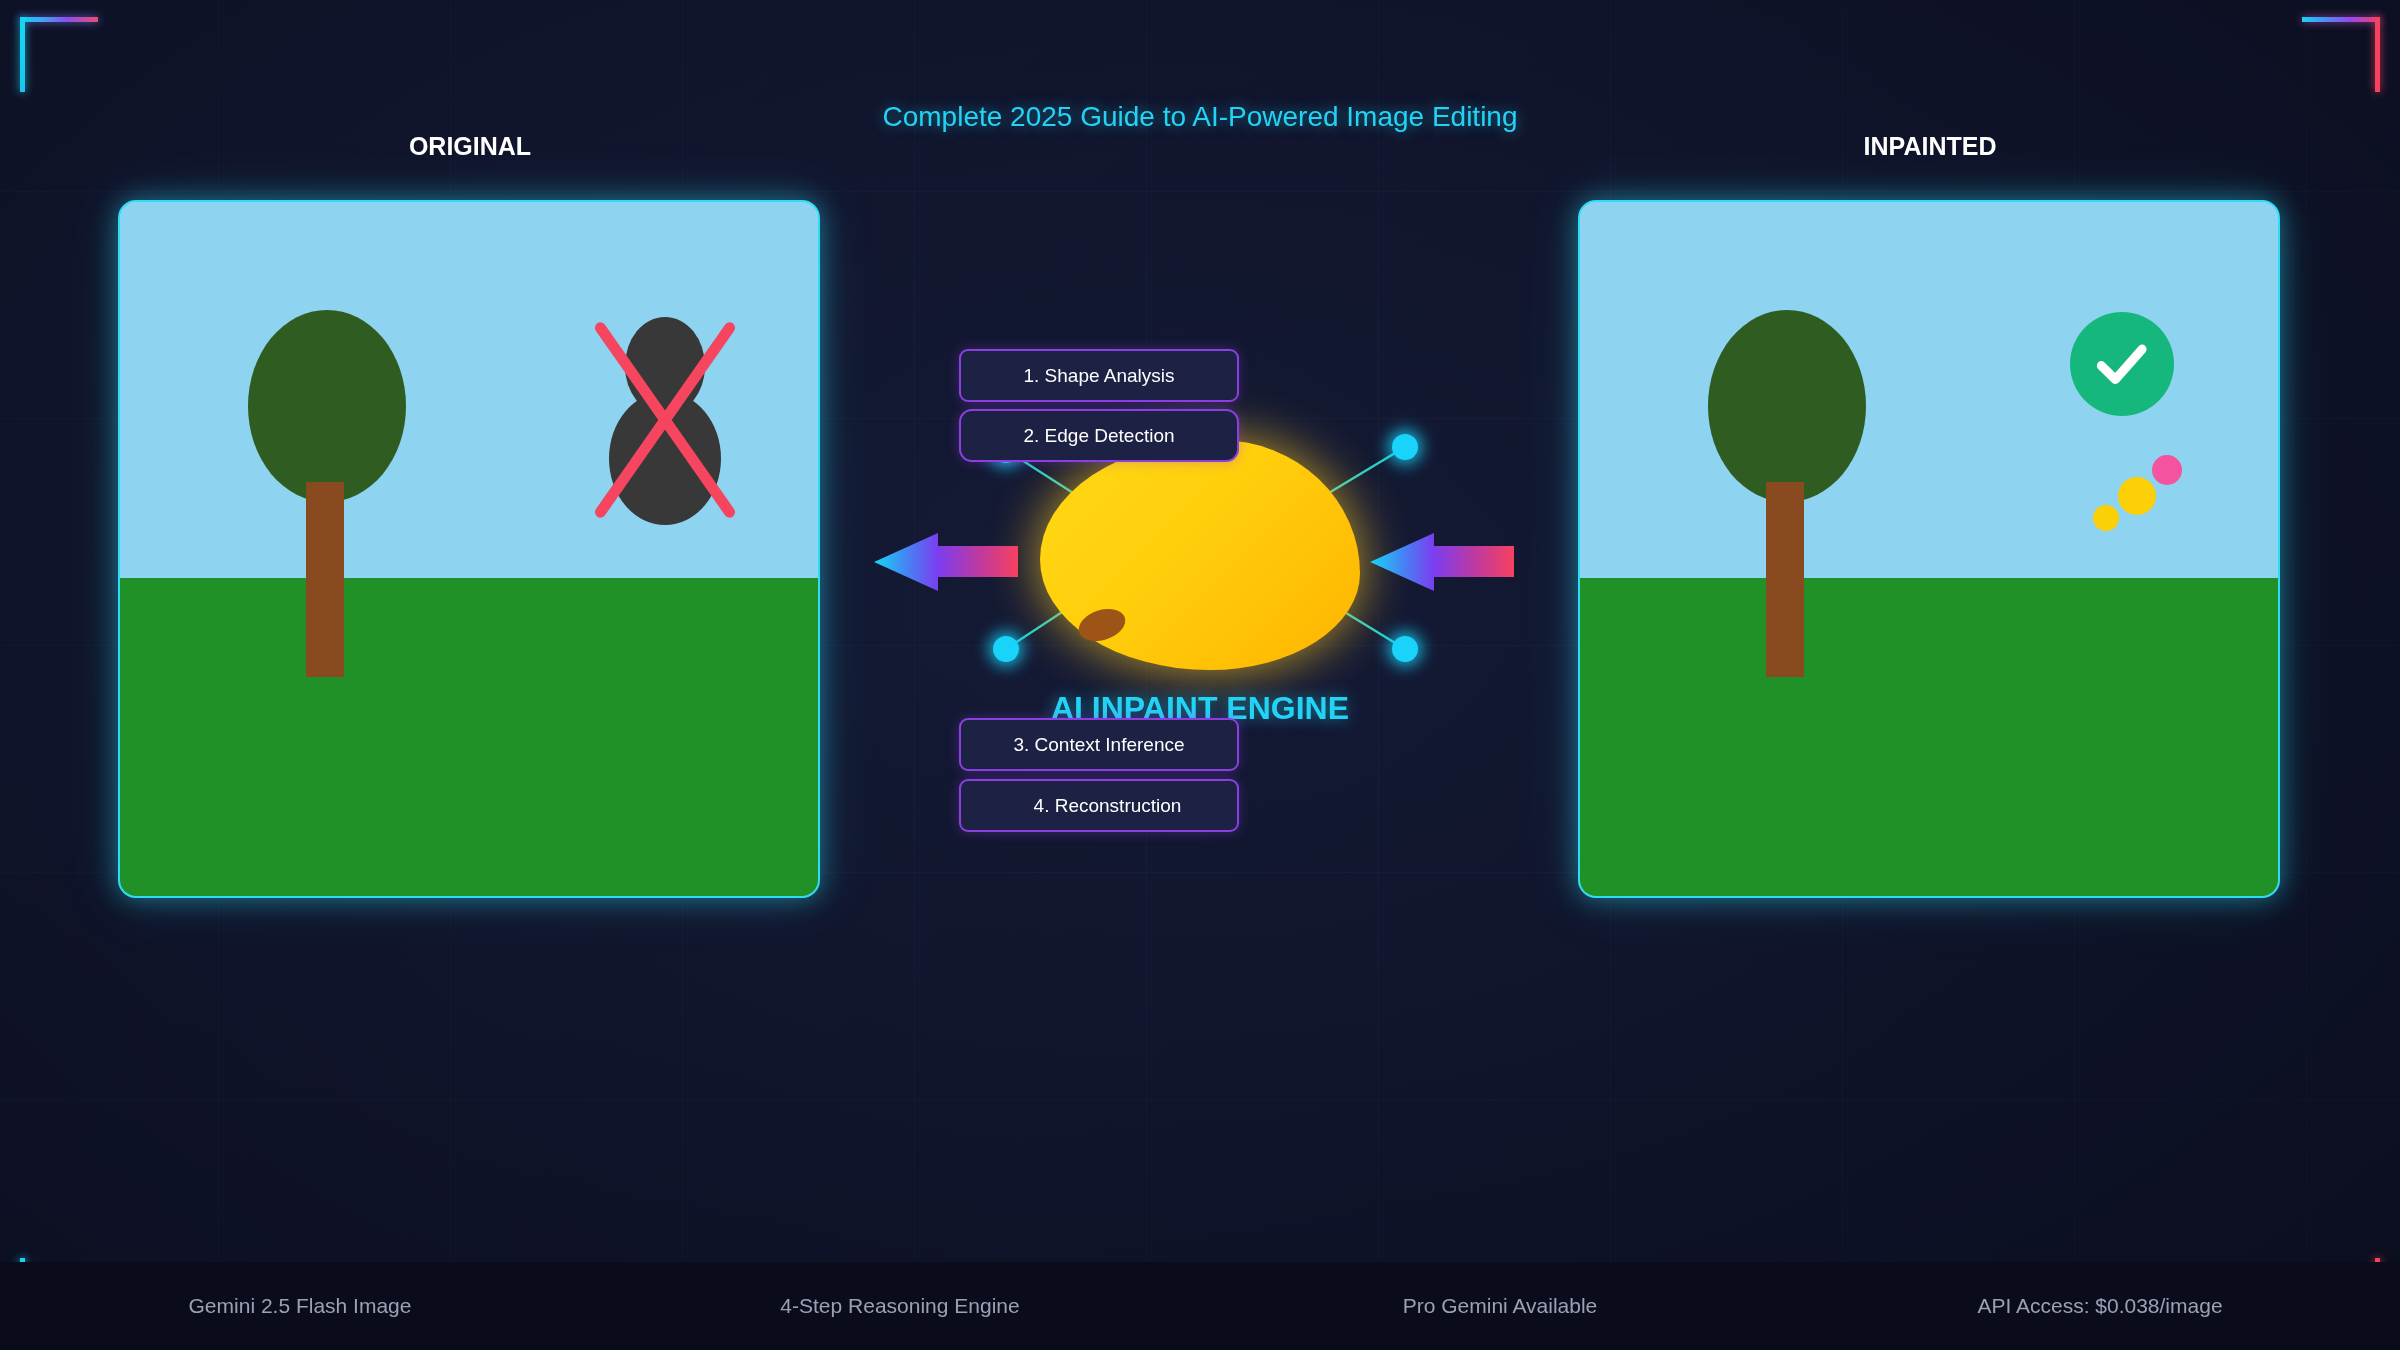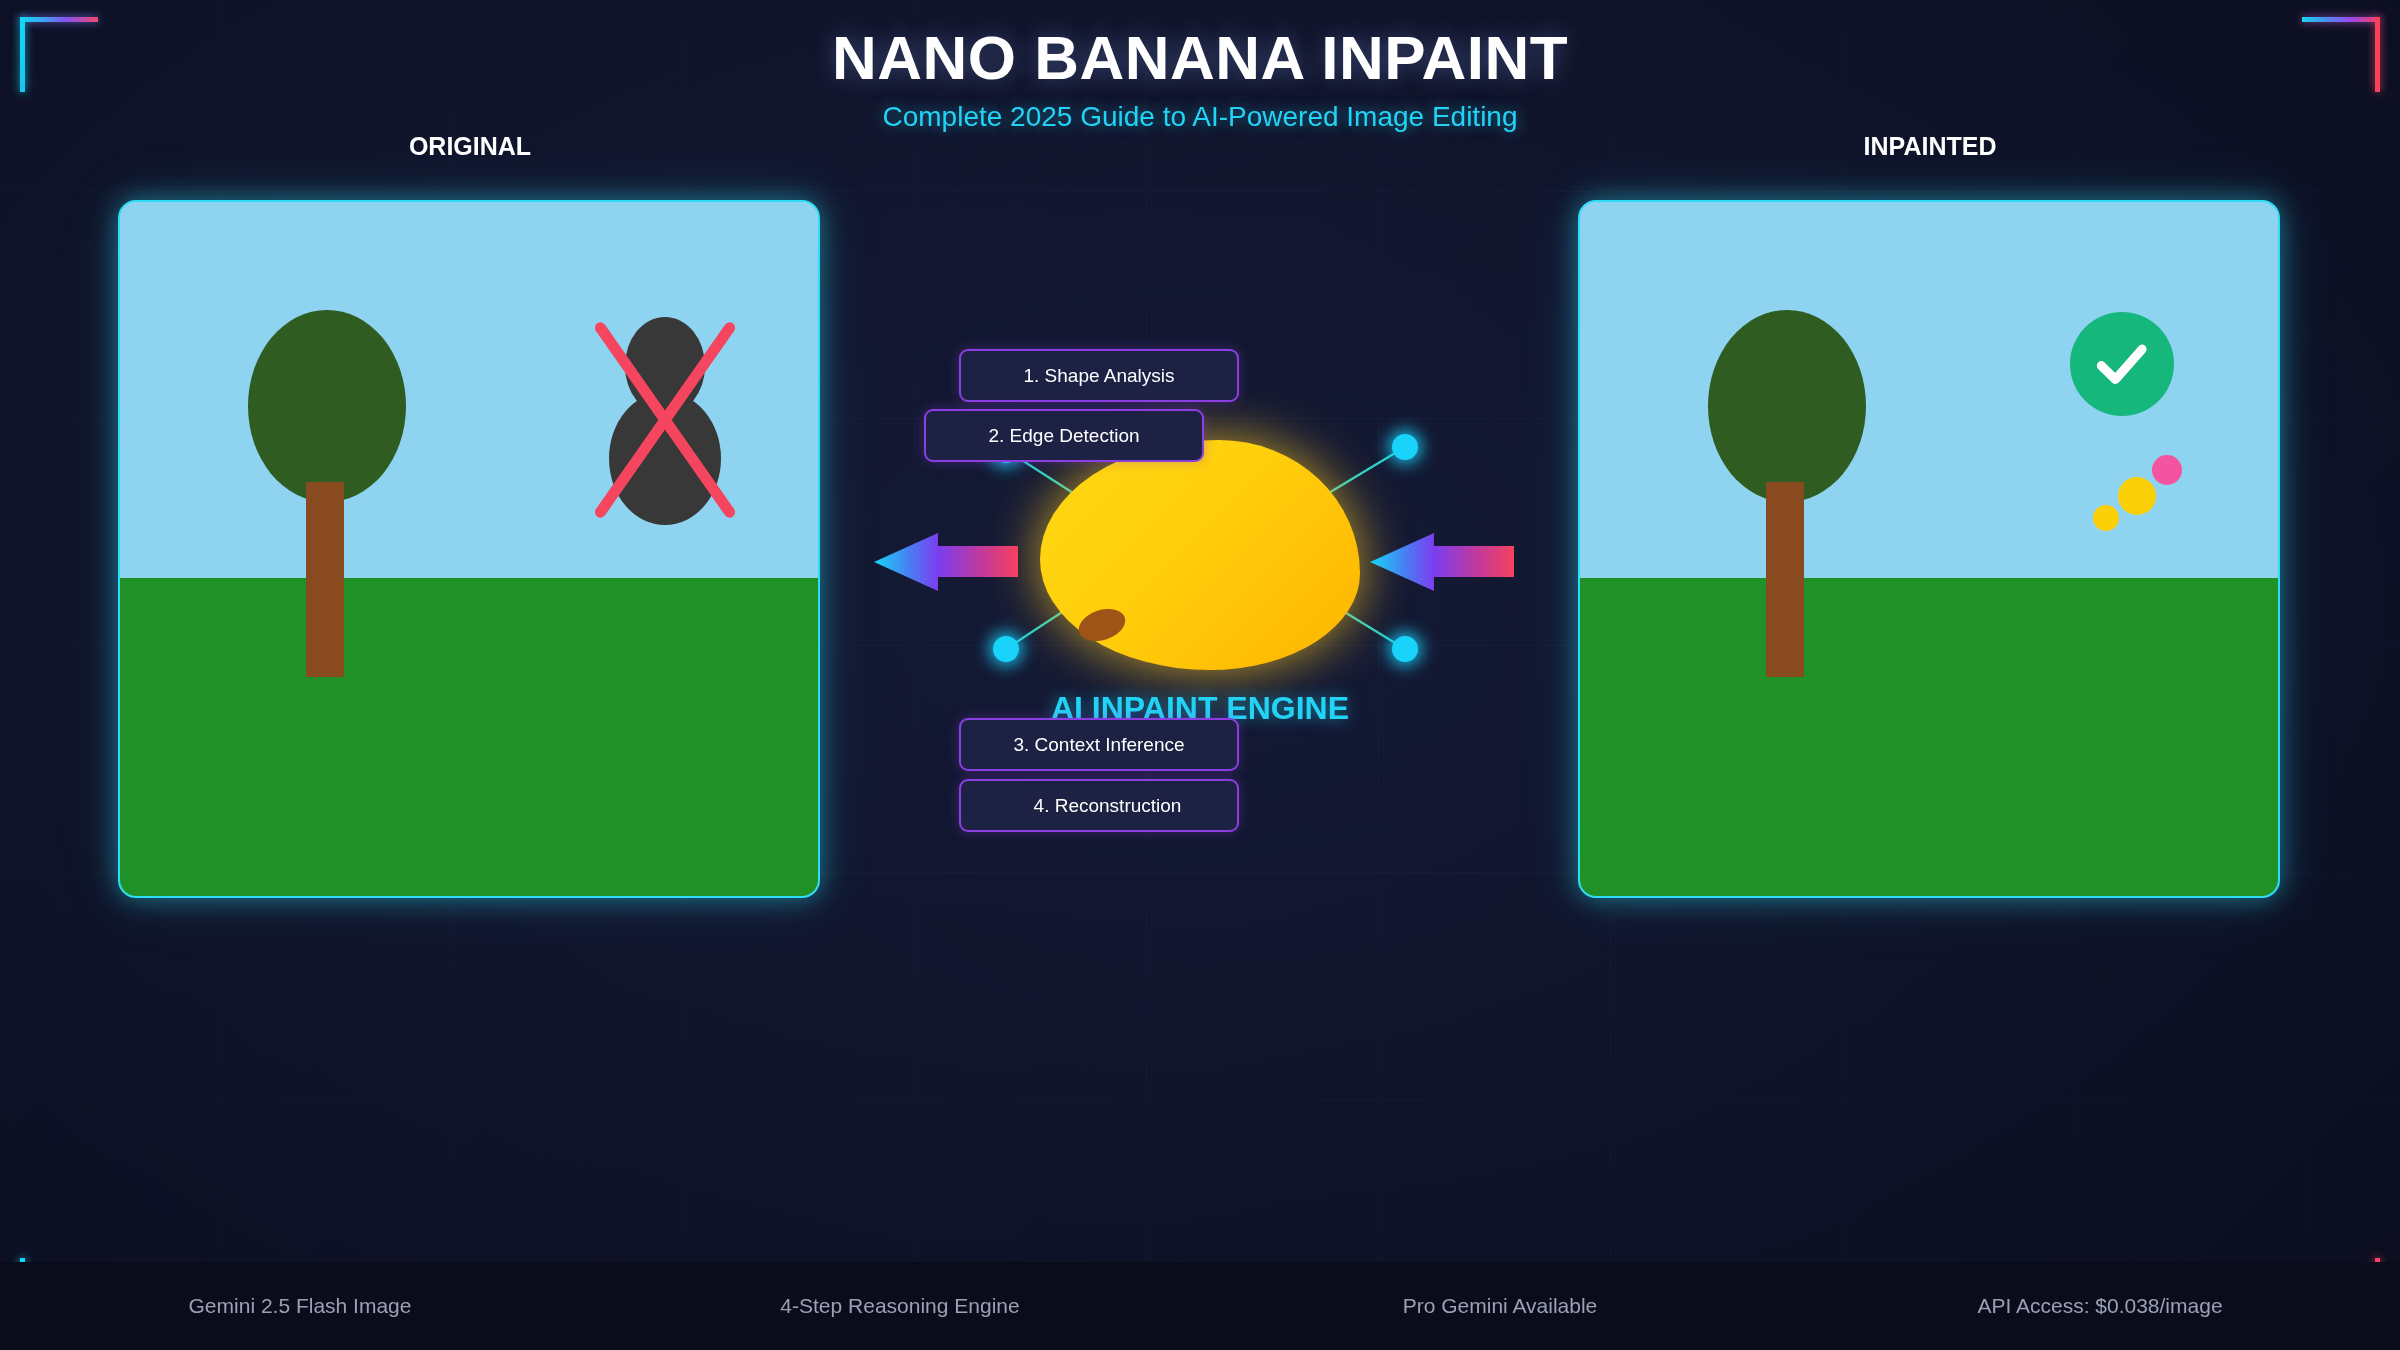--- a/index.html
+++ b/index.html
@@ -237,7 +237,6 @@
     <div class="v"></div>
   </div>
 
-  <div id="title">NANO BANANA INPAINT</div>
   <div id="subtitle">Complete 2025 Guide to AI-Powered Image Editing</div>
 
   <div class="panel-label" id="label-left">ORIGINAL</div>

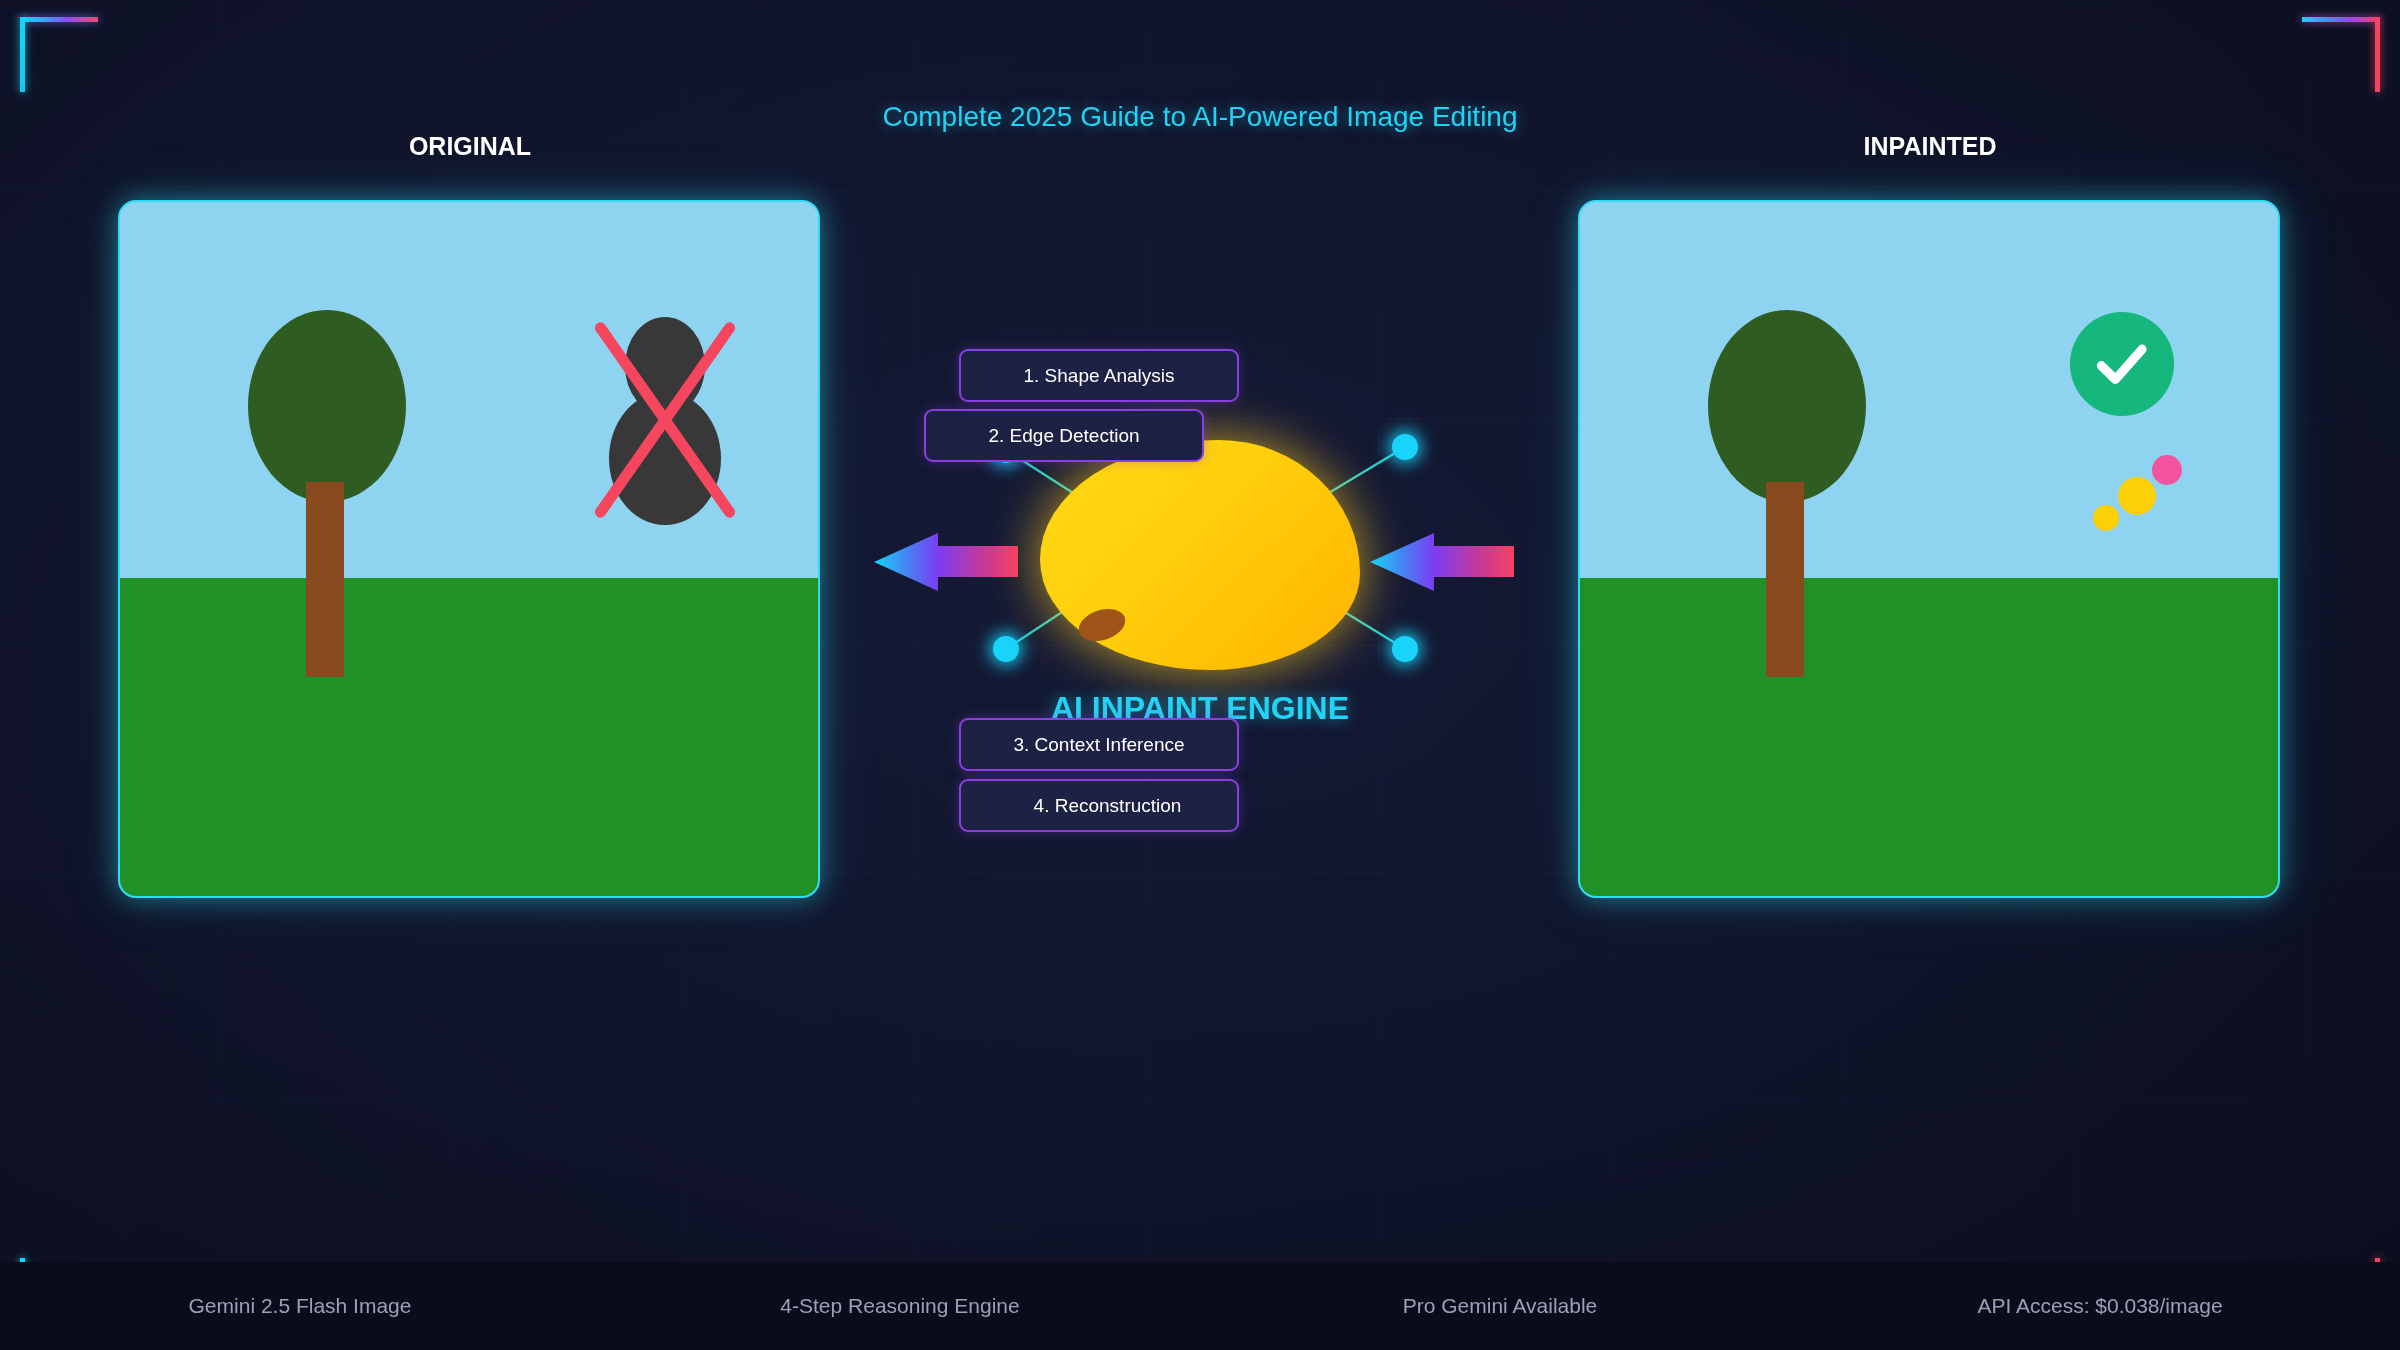--- a/index.html
+++ b/index.html
@@ -184,7 +184,7 @@
     box-shadow:0 0 12px rgba(139,63,224,.35);
   }
   #step-1 { left:959px; top:349px; }
-  #step-2 { left:924px; top:409px; }
+  #step-2 { left:959px; top:409px;border-radius:13px; }
   #step-3 { left:959px; top:718px; }
   #step-4 { left:959px; top:779px;padding-left:17px; }
 

